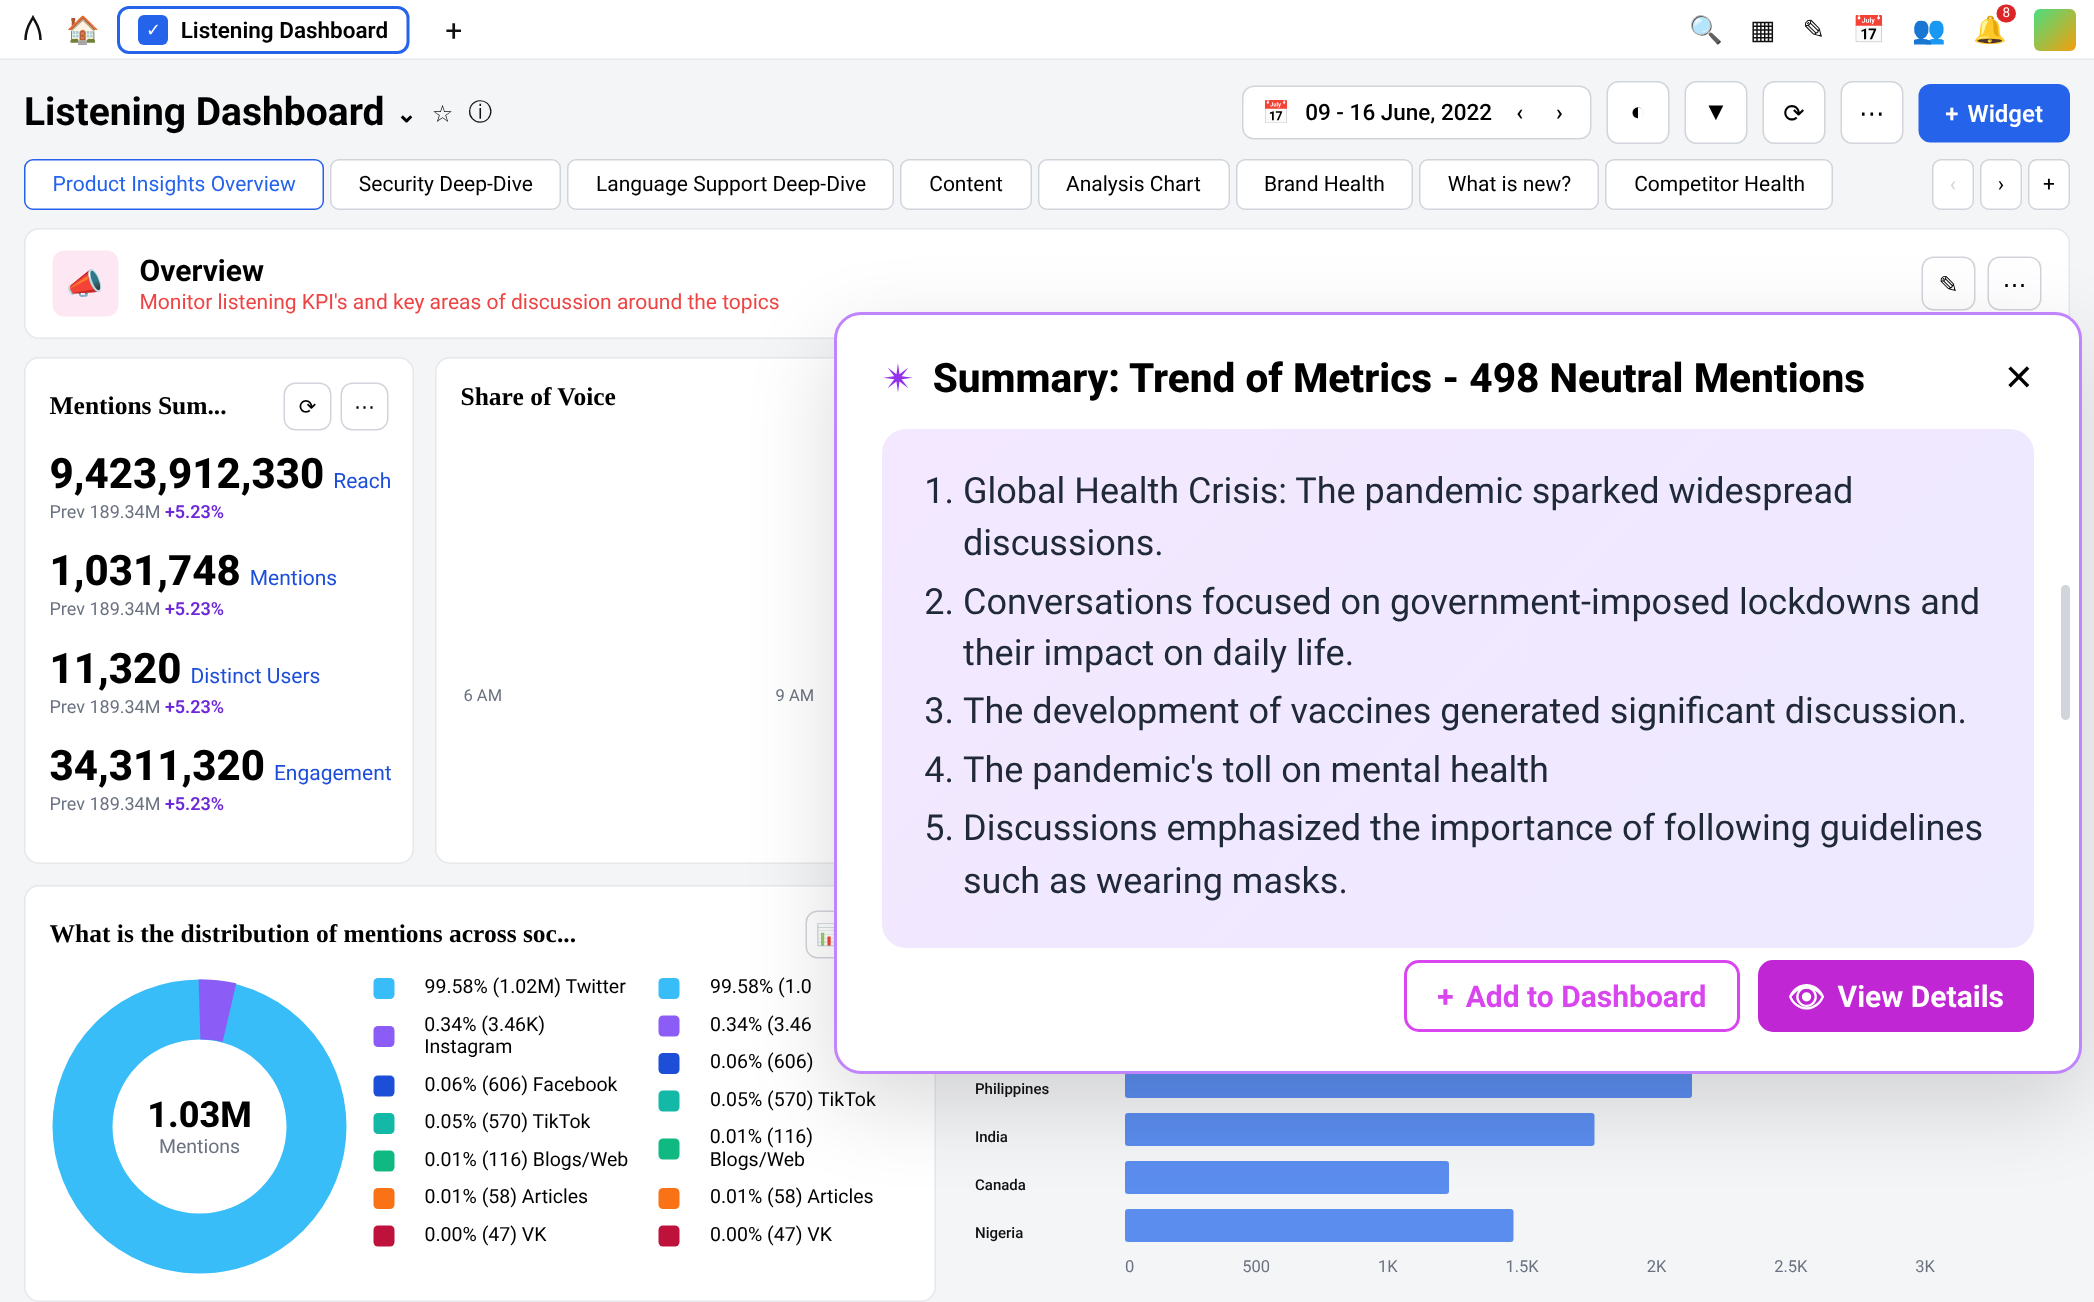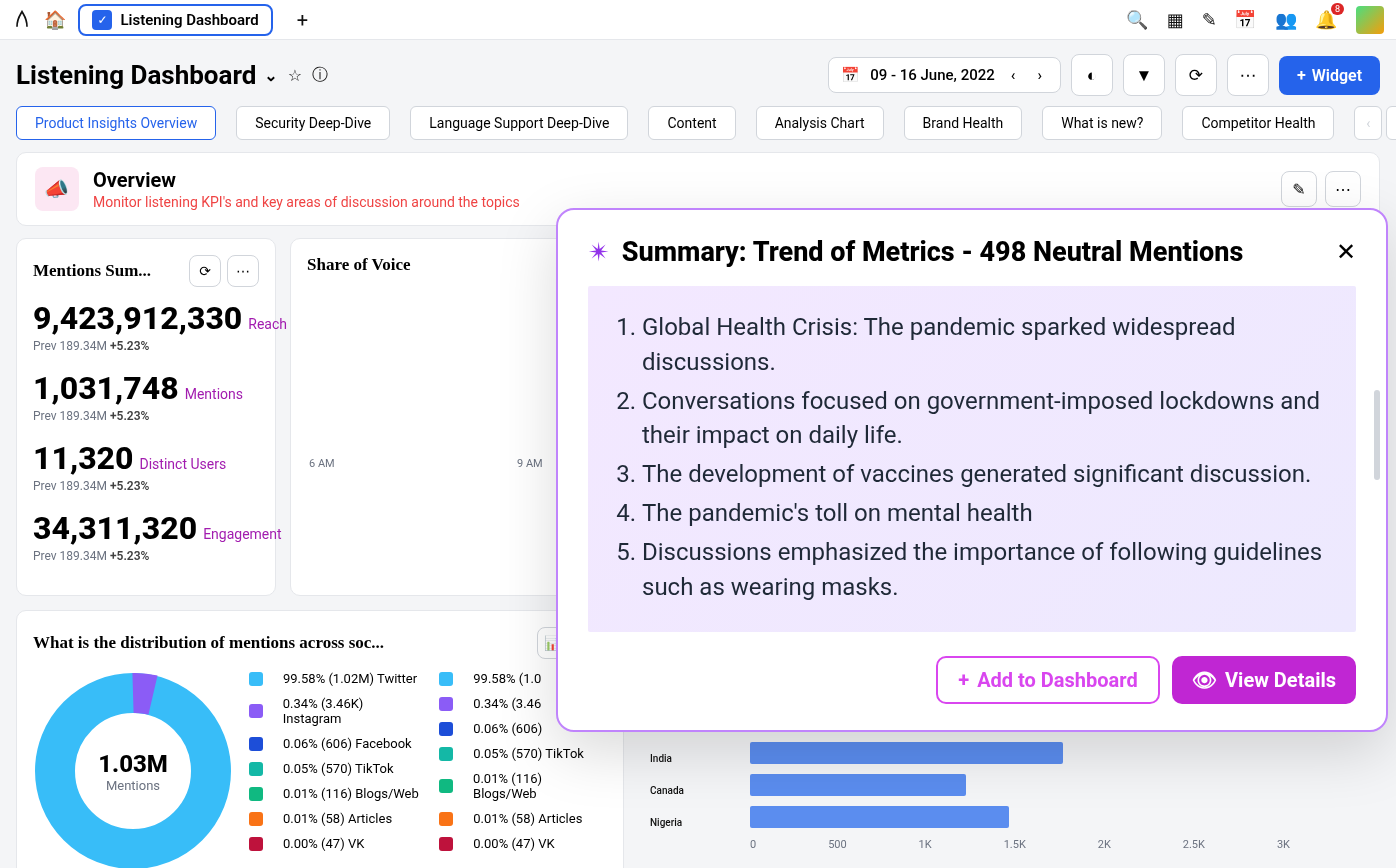--- a/index.html
+++ b/index.html
@@ -33,7 +33,7 @@
 .widget-btn { background: #2563eb; color: #fff; border: none; border-radius: 8px; padding: 10px 18px; font-size: 16px; font-weight: 600; display: flex; align-items: center; gap: 6px; cursor: pointer; }
 
 
-.tabs-row { padding: 0 16px 12px; display: flex; align-items: flex-start; gap: 20px; }
+.tabs-row { padding: 0 16px 12px; display: flex; align-items: flex-start; gap: 4px; }
 .dtab { background: #fff; border: 1px solid #d1d5db; border-radius: 6px; padding: 8px 18px; font-size: 14px; cursor: pointer; white-space: nowrap; }
 .dtab.active { border-color: #2563eb; color: #2563eb; }
 .tabs-nav { margin-left: auto; display: flex; gap: 4px; }

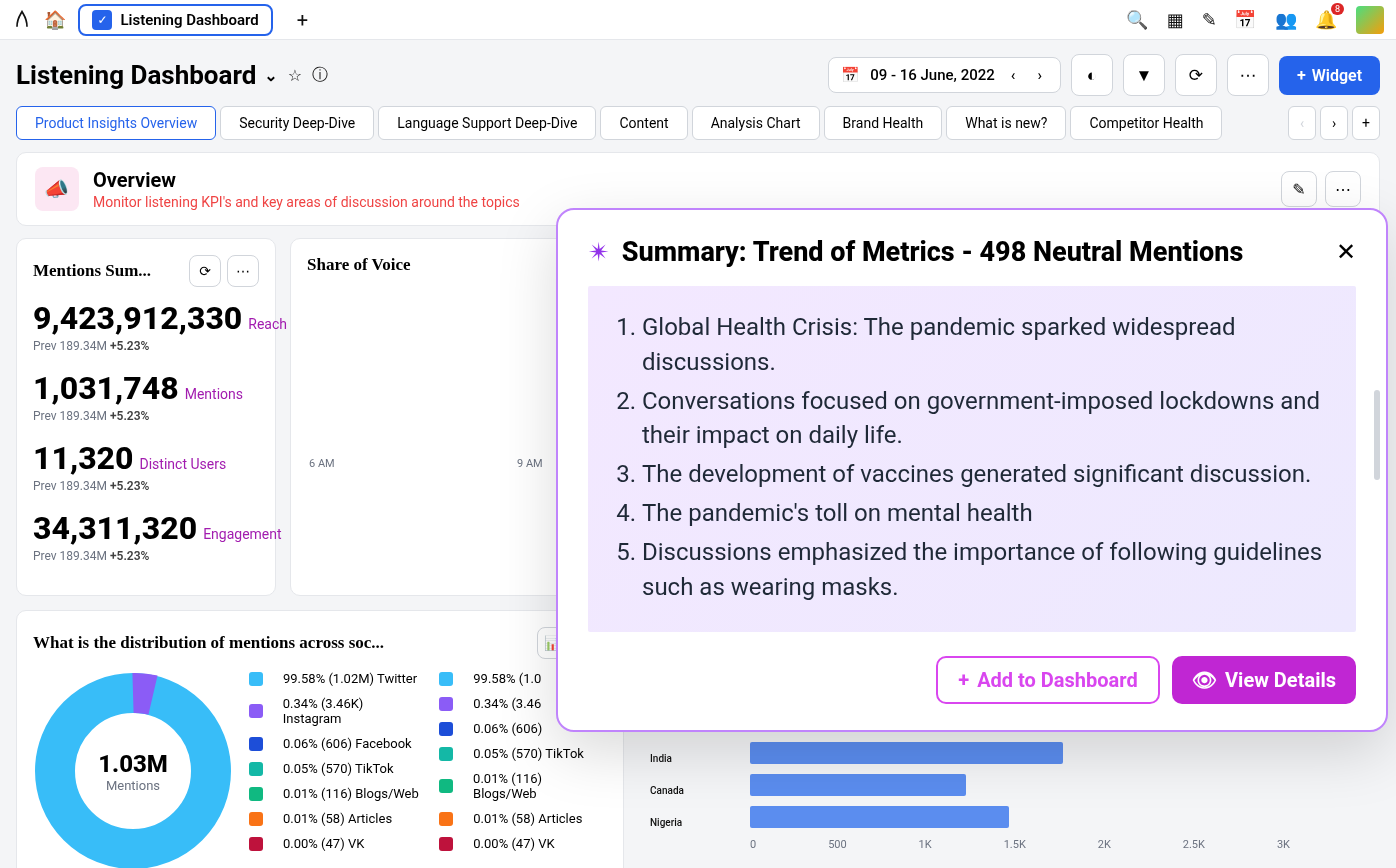--- a/index.html
+++ b/index.html
@@ -57,7 +57,7 @@
 
 .w-mentions { width: 260px; }
 .metric { margin-bottom: 16px; }
-.metric-val { font-size: 32px; font-weight: 800; display: inline; }
+.metric-val { font-size: 28px; font-weight: 800; display: inline; }
 .metric-lab { font-size: 14px; color: #a21caf; margin-left: 6px; }
 .metric-prev { font-size: 12px; color: #6b7280; margin-top: 2px; }
 .metric-delta { color: #404040; font-weight: 600; }

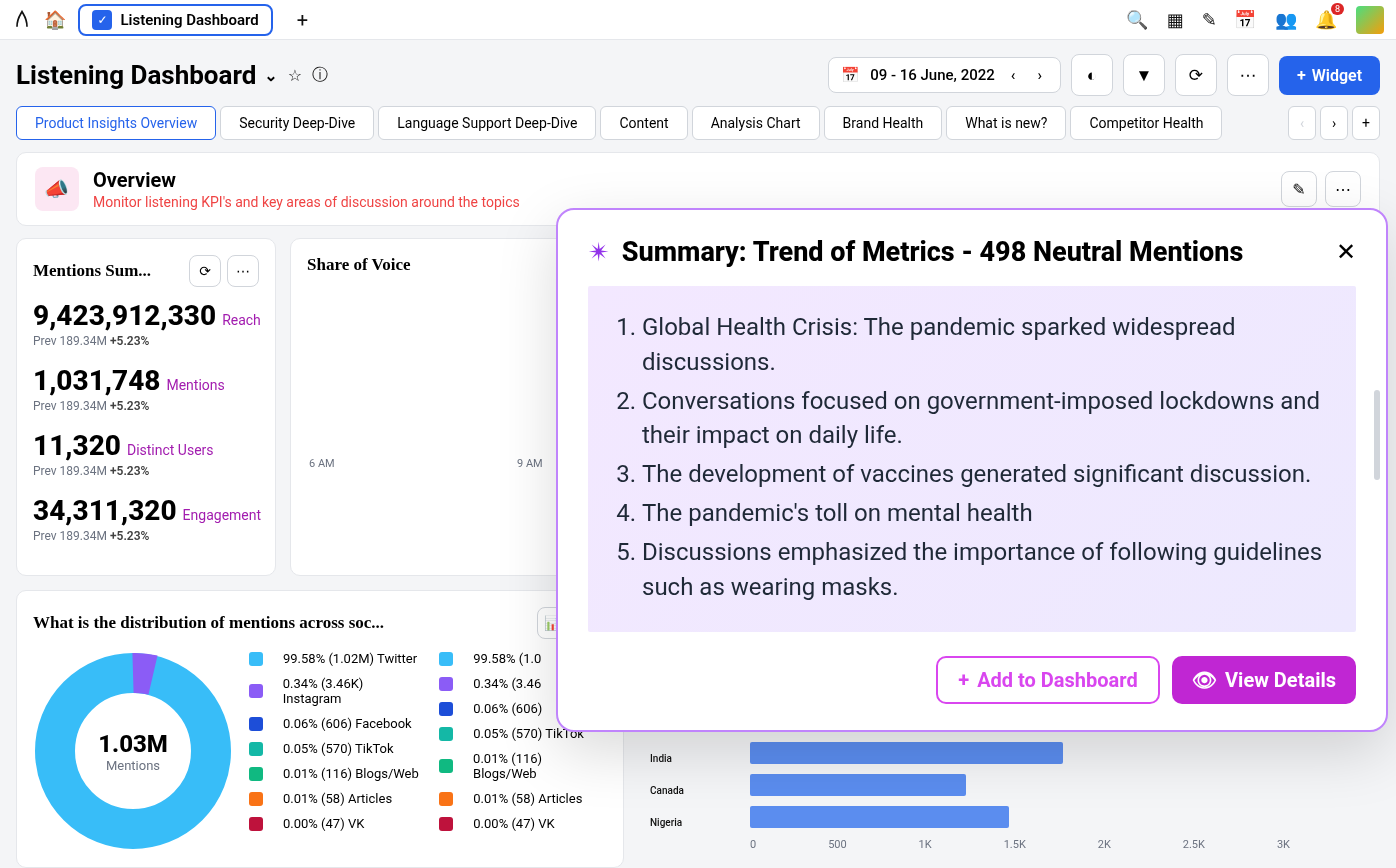--- a/index.html
+++ b/index.html
@@ -58,7 +58,7 @@
 .w-mentions { width: 260px; }
 .metric { margin-bottom: 16px; }
 .metric-val { font-size: 28px; font-weight: 800; display: inline; }
-.metric-lab { font-size: 14px; color: #a21caf; margin-left: 6px; }
+.metric-lab { font-size: 14px; color: #1d4ed8; margin-left: 6px; }
 .metric-prev { font-size: 12px; color: #6b7280; margin-top: 2px; }
 .metric-delta { color: #404040; font-weight: 600; }
 

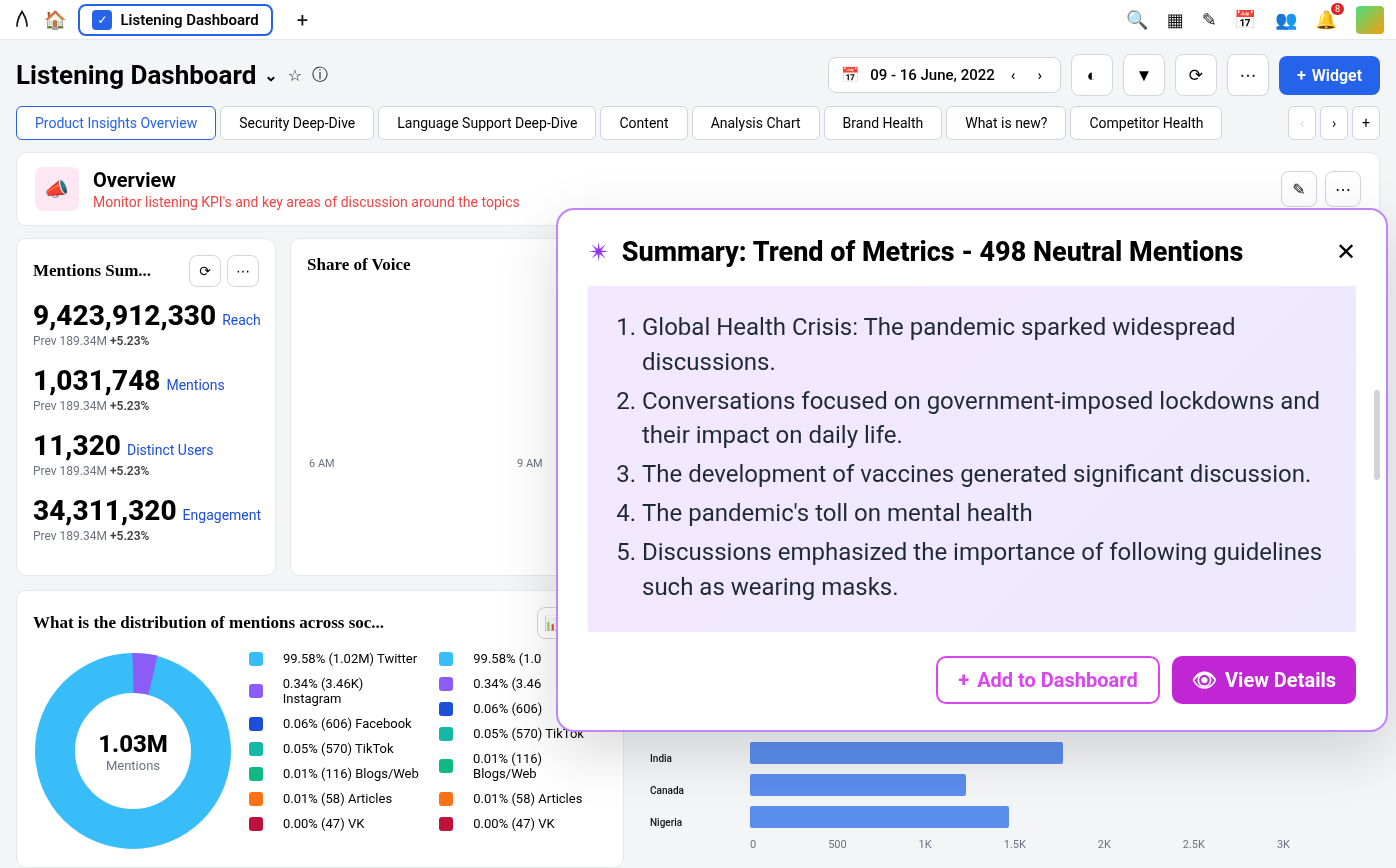--- a/index.html
+++ b/index.html
@@ -60,7 +60,7 @@
 .metric-val { font-size: 28px; font-weight: 800; display: inline; }
 .metric-lab { font-size: 14px; color: #1d4ed8; margin-left: 6px; }
 .metric-prev { font-size: 12px; color: #6b7280; margin-top: 2px; }
-.metric-delta { color: #404040; font-weight: 600; }
+.metric-delta { color: #6d28d9; font-weight: 600; }
 
 .w-sov { flex: 1; min-width: 280px; position: relative; }
 .sov-chart { position: relative; height: 200px; }

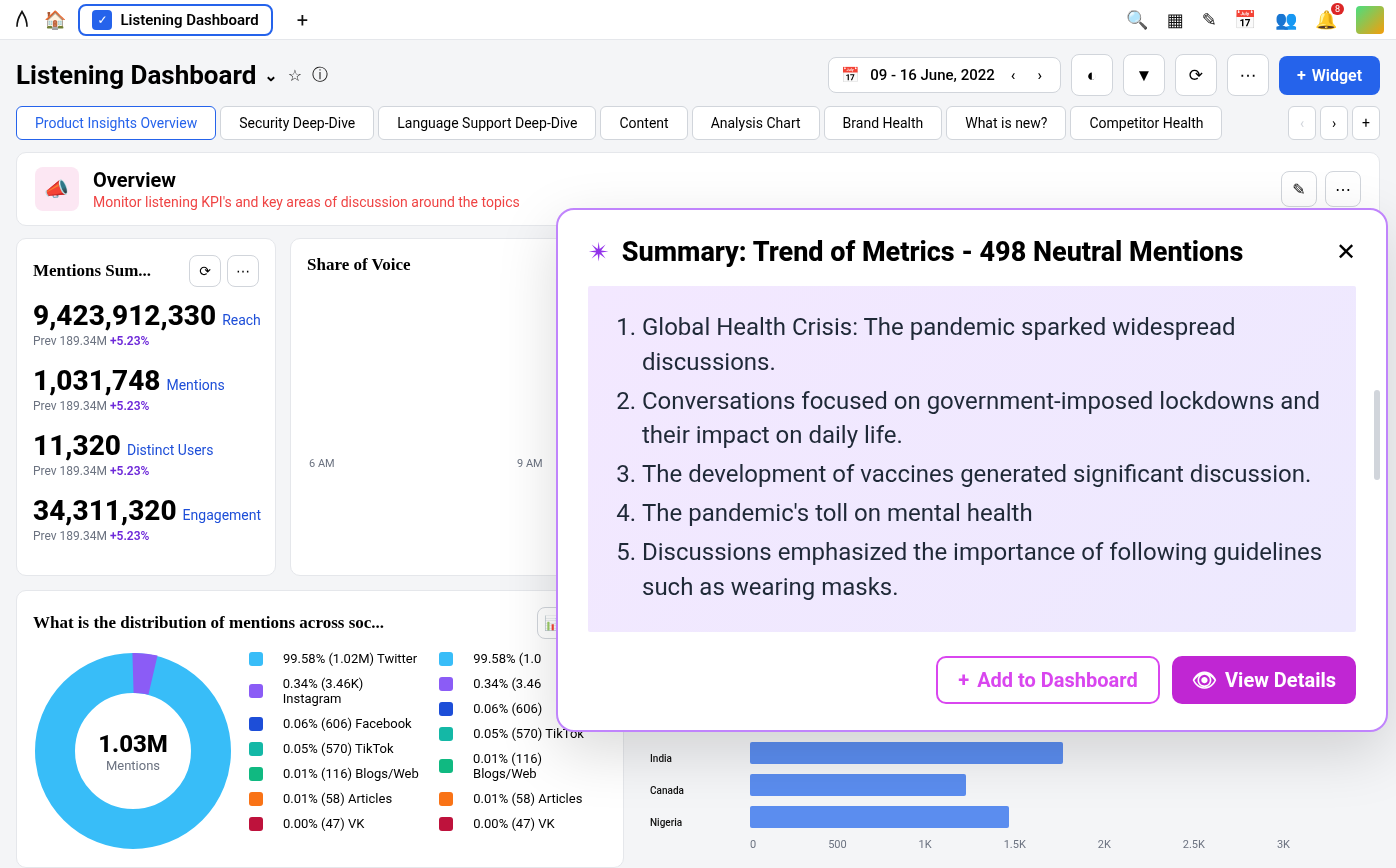--- a/index.html
+++ b/index.html
@@ -94,7 +94,7 @@
 .spark { color: #9333ea; font-size: 26px; }
 .popup-title { font-size: 27px; font-weight: 800; flex: 1; }
 .popup-close { font-size: 24px; cursor: pointer; font-weight: 300; }
-.popup-body { background: linear-gradient(135deg,#f3e8ff,#ede9fe); border-radius: 2px; padding: 24px 28px; margin-bottom: 24px; }
+.popup-body { background: linear-gradient(135deg,#f3e8ff,#ede9fe); border-radius: 16px; padding: 24px 28px; margin-bottom: 8px; }
 .popup-list { list-style: decimal; padding-left: 26px; font-size: 24px; line-height: 1.45; color: #1f2937; }
 .popup-list li { margin-bottom: 4px; }
 .popup-actions { display: flex; justify-content: flex-end; gap: 12px; }

